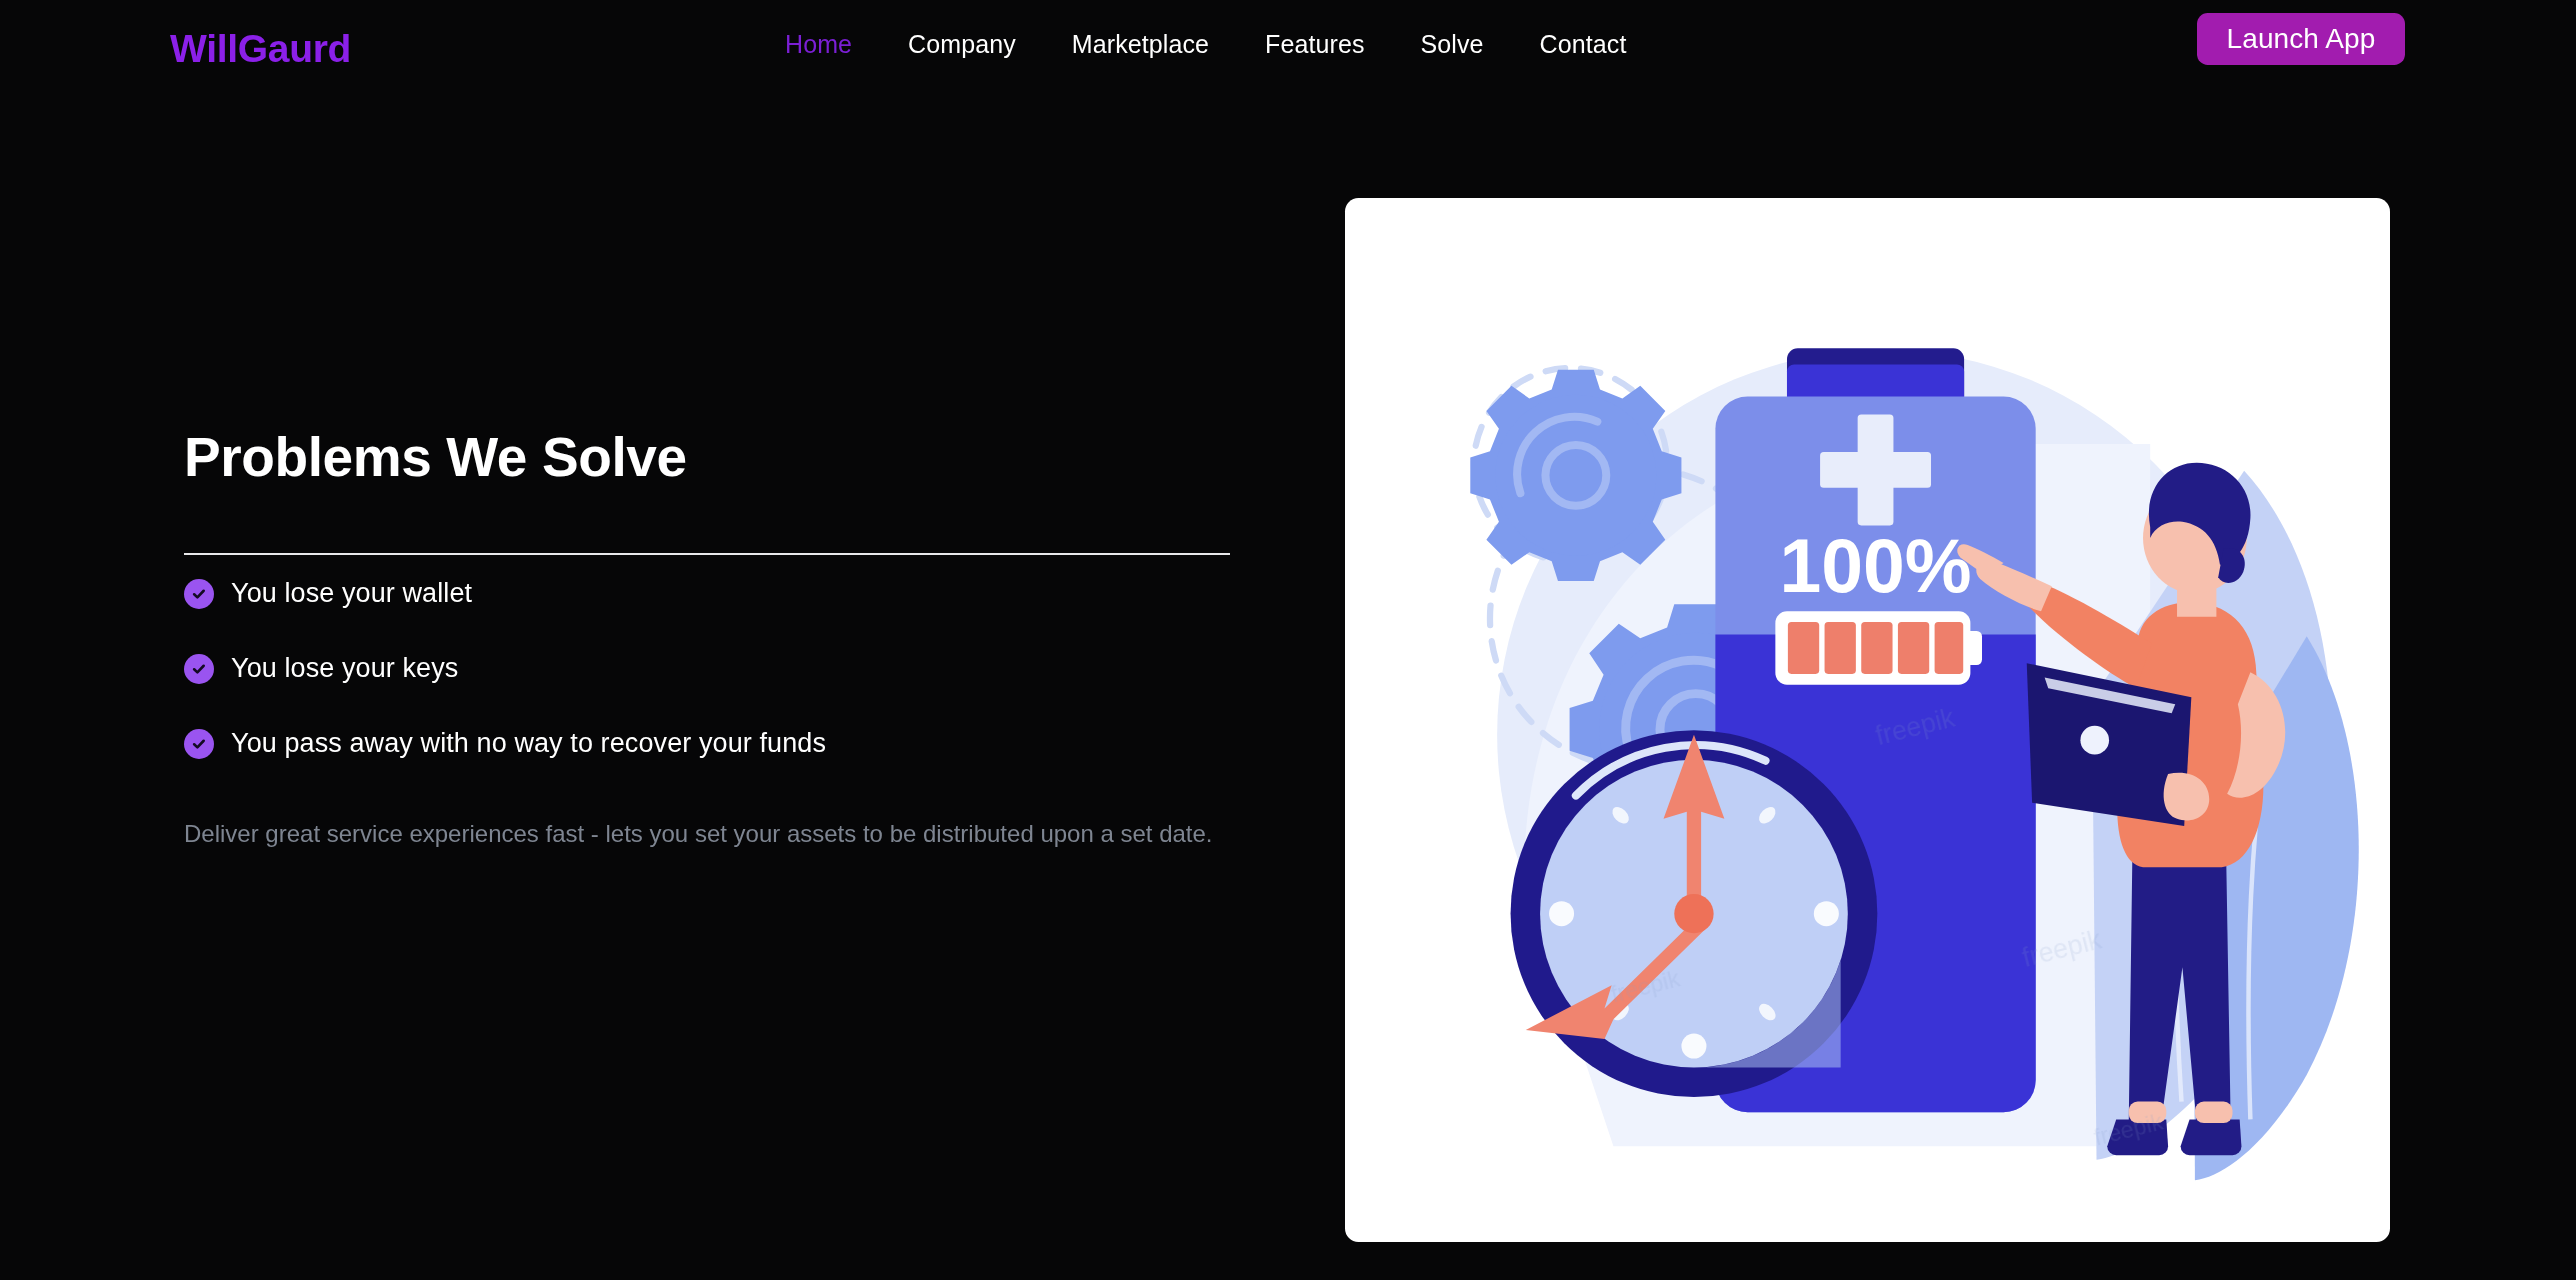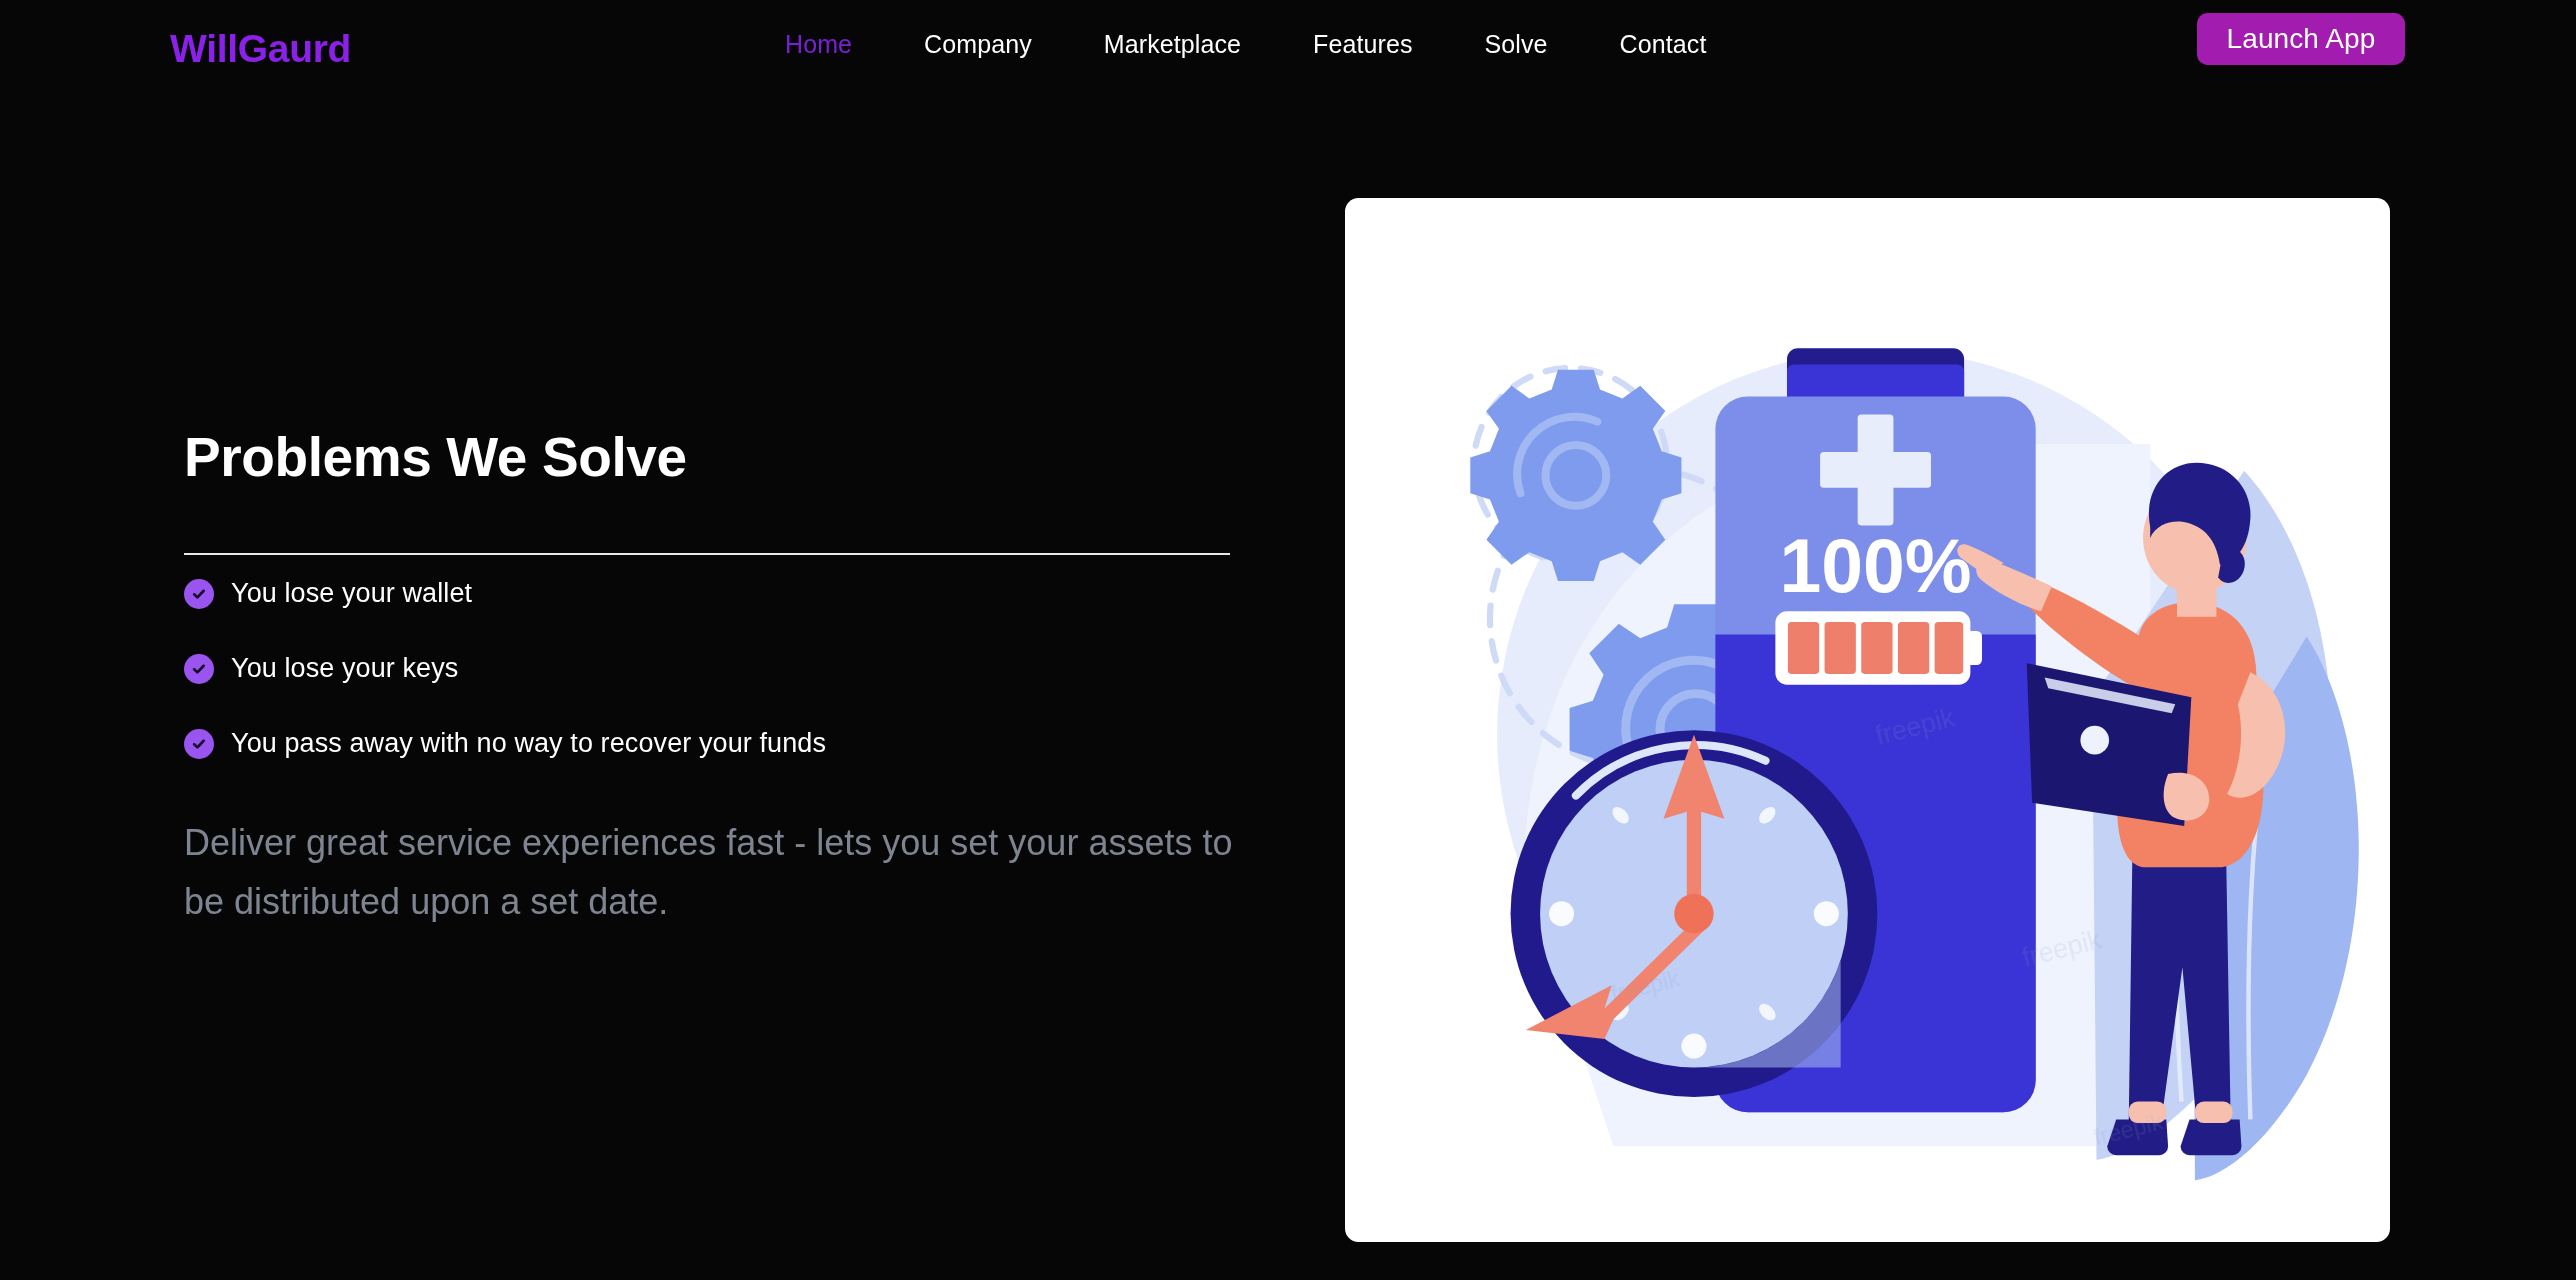--- a/index.html
+++ b/index.html
@@ -46,7 +46,7 @@
     top: 30px;
     display: flex;
     align-items: center;
-    gap: 16px;
+    gap: 0px;
   }
 
   .nav-item {

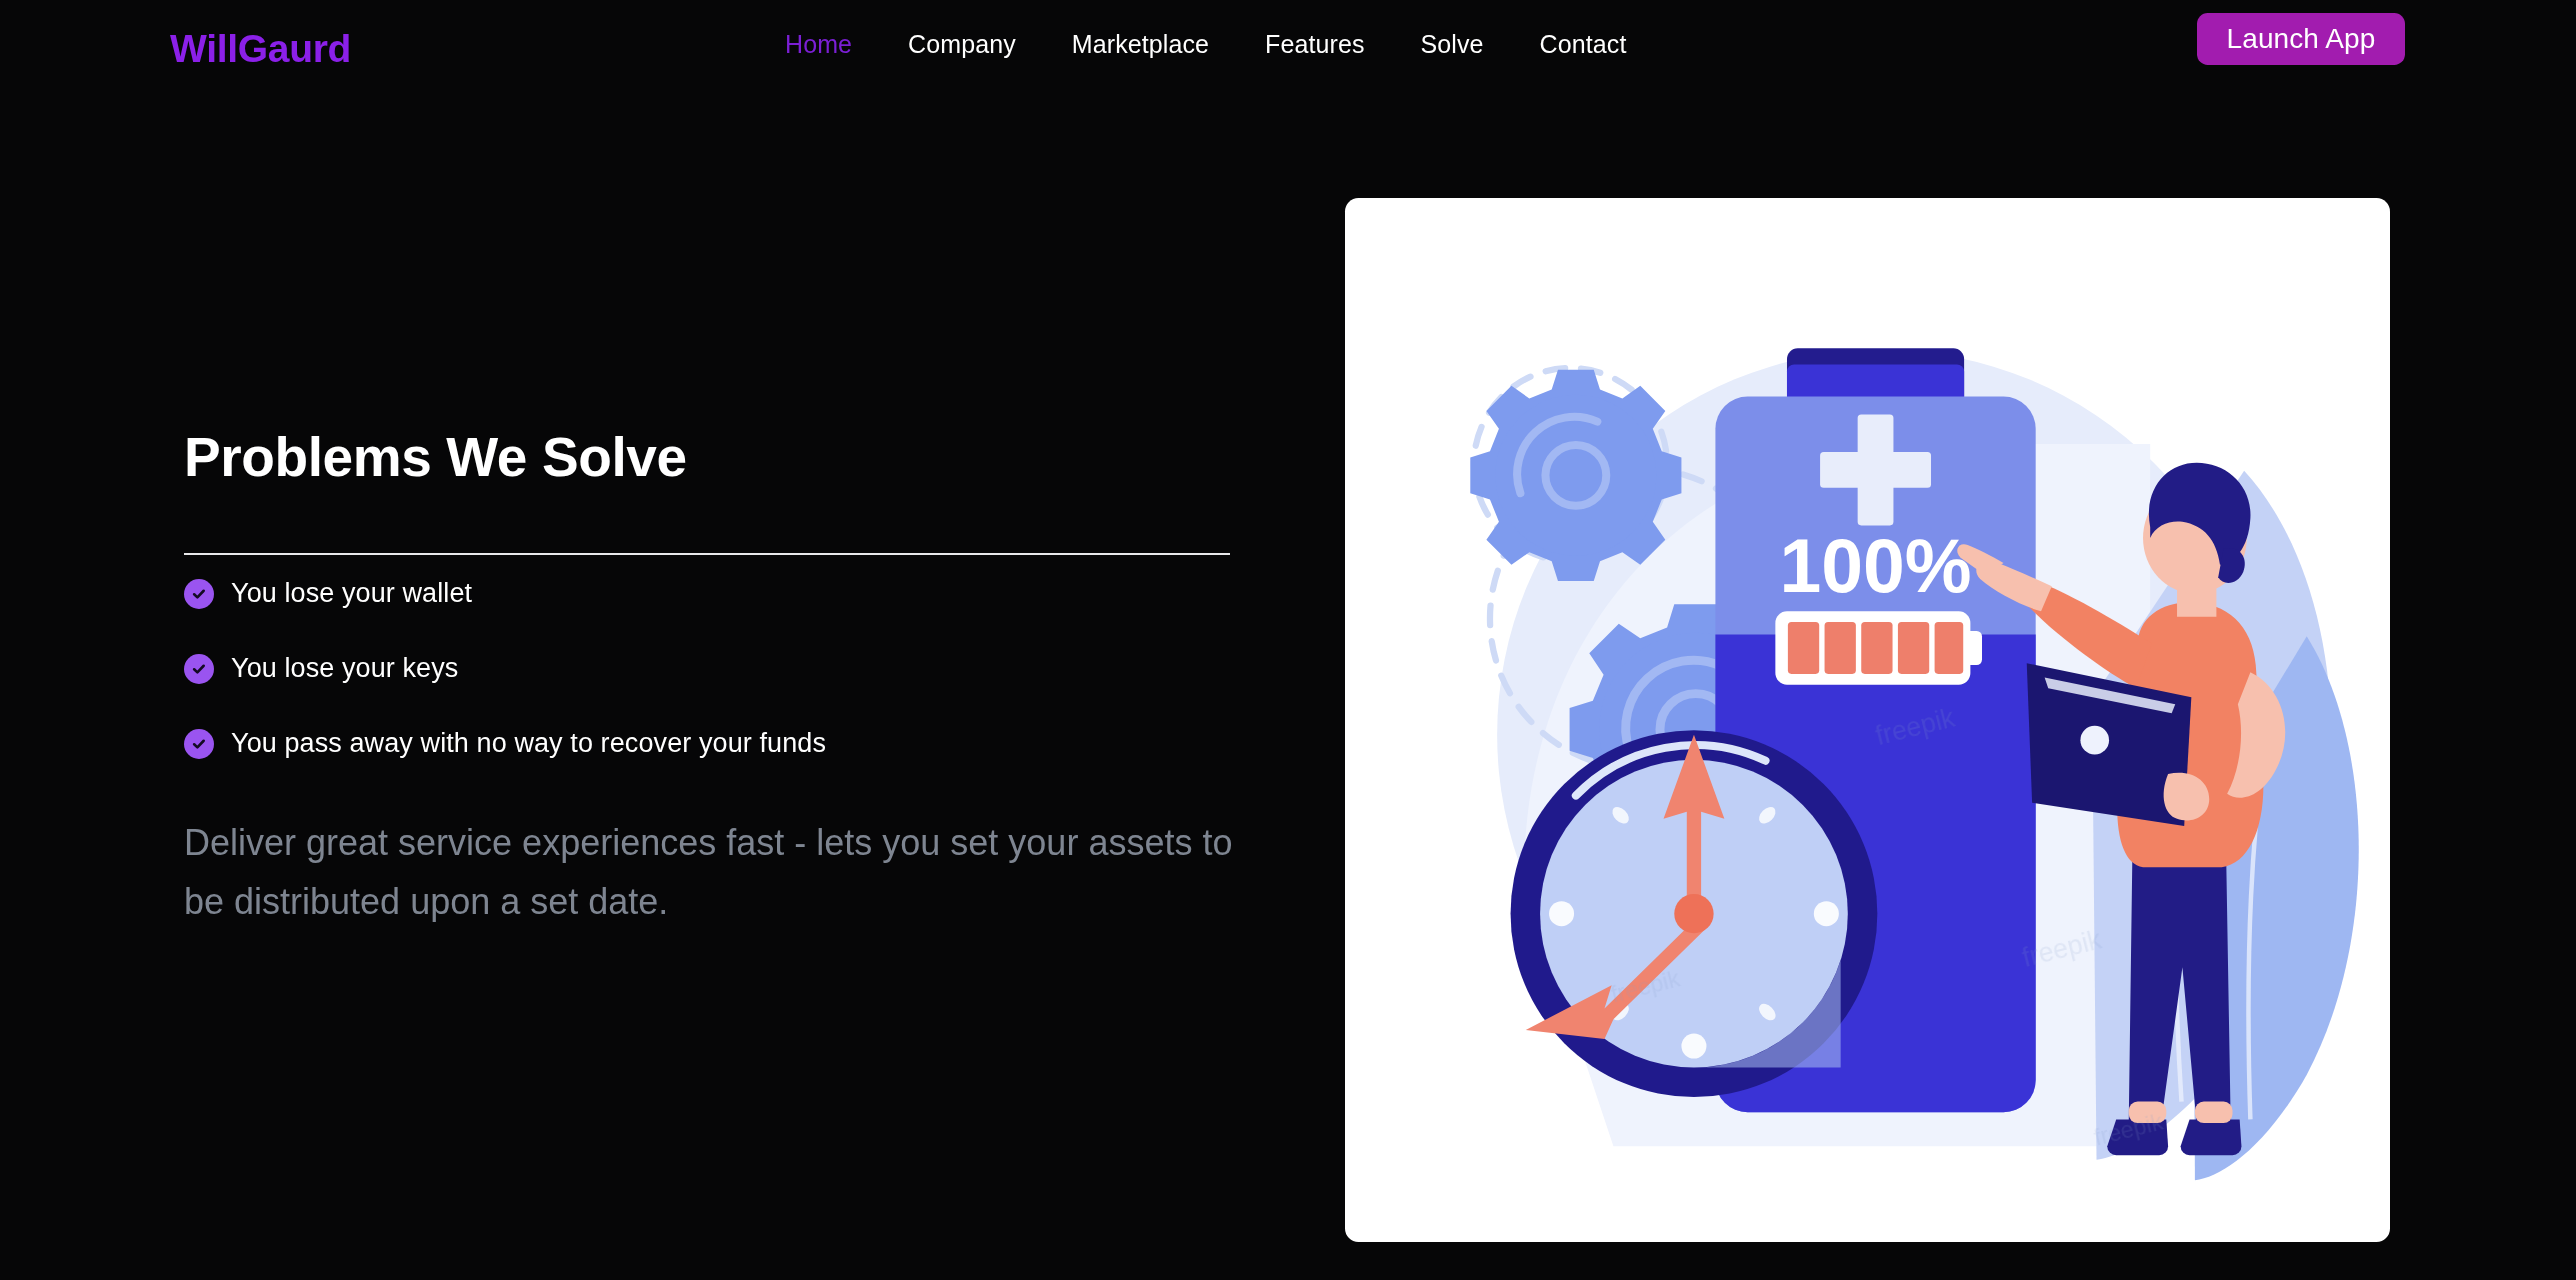--- a/index.html
+++ b/index.html
@@ -138,7 +138,7 @@
 
   .lead {
     margin-top: 55px;
-    font-size: 36px;
+    font-size: 24px;
     font-weight: 400;
     line-height: 1.63;
     color: #7E8591;

